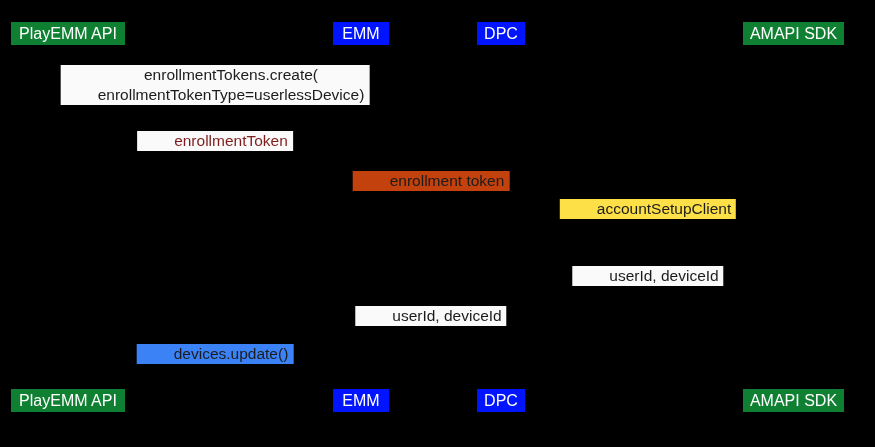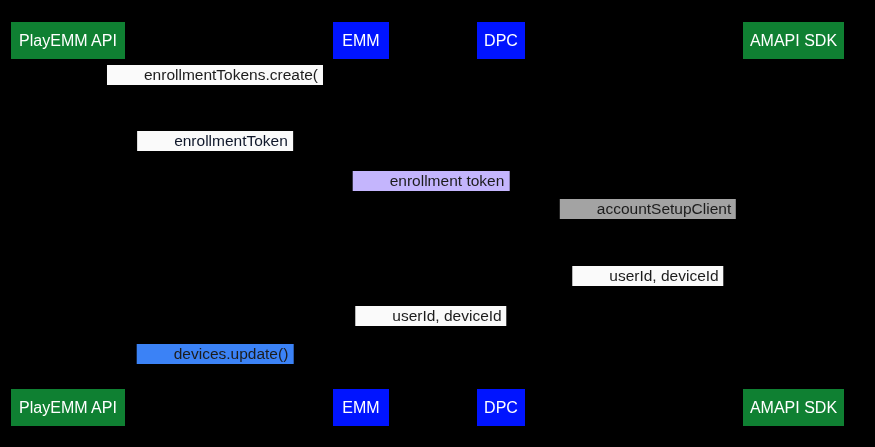--- a/index.html
+++ b/index.html
@@ -13,7 +13,7 @@
   }
   .actor {
     position: absolute;
-    height: 37px;
+    height: 23px;
     display: flex;
     align-items: center;
     justify-content: center;

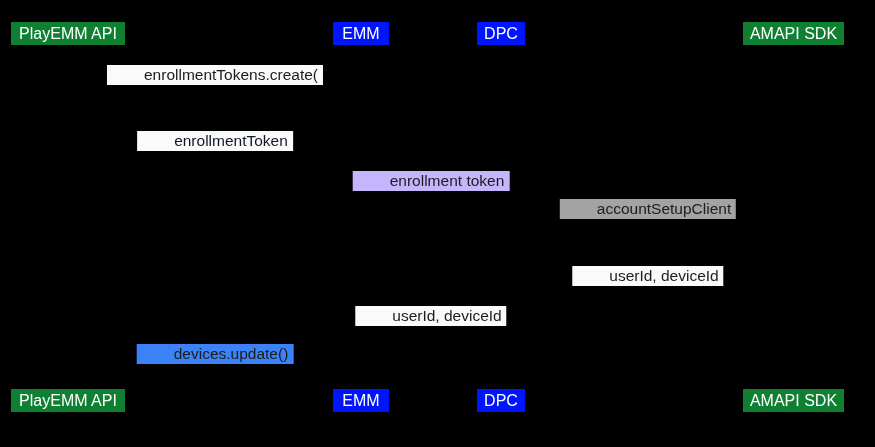--- a/index.html
+++ b/index.html
@@ -43,6 +43,7 @@
 
   <div class="msg" style="left: 215px; top: 65px; background-color: rgb(250, 250, 250); color: rgb(28, 28, 28);">
     <div>enrollmentTokens.create(</div>
+    <div>enrollmentTokenType=userlessDevice)</div>
   </div>
 
   <div class="msg" style="left: 215px; top: 131px; background-color: rgb(250, 250, 250); color: #0f172a;">

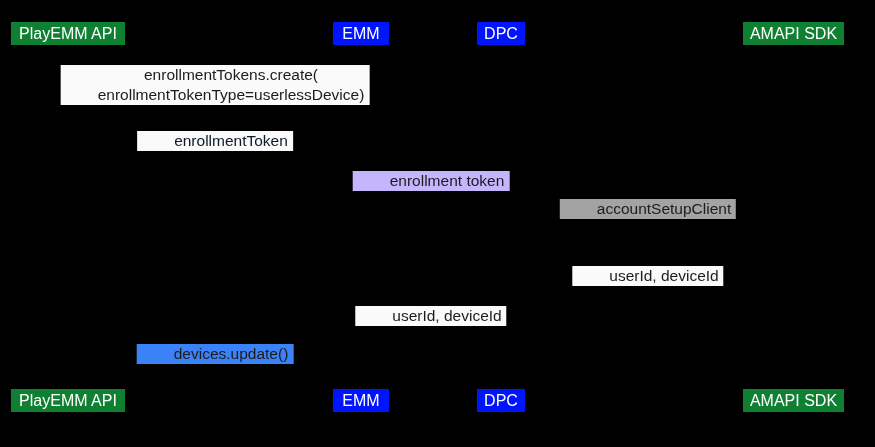--- a/index.html
+++ b/index.html
@@ -46,7 +46,7 @@
     <div>enrollmentTokenType=userlessDevice)</div>
   </div>
 
-  <div class="msg" style="left: 215px; top: 131px; background-color: rgb(250, 250, 250); color: #0f172a;">
+  <div class="msg" style="left: 215px; top: 131px; background-color: rgb(250, 250, 250); color: #7f1d1d;">
     <div>enrollmentToken</div>
   </div>
 

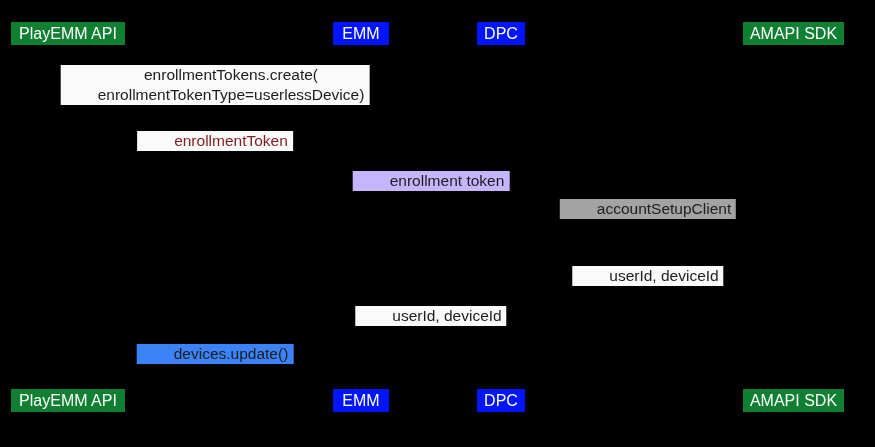--- a/index.html
+++ b/index.html
@@ -50,7 +50,7 @@
     <div>enrollmentToken</div>
   </div>
 
-  <div class="msg" style="left: 431px; top: 171px; background-color: #c4b5fd; color: rgb(28, 28, 28);">
+  <div class="msg" style="left: 431px; top: 171px; background-color: #c2410c; color: rgb(28, 28, 28);">
     <div>enrollment token</div>
   </div>
 

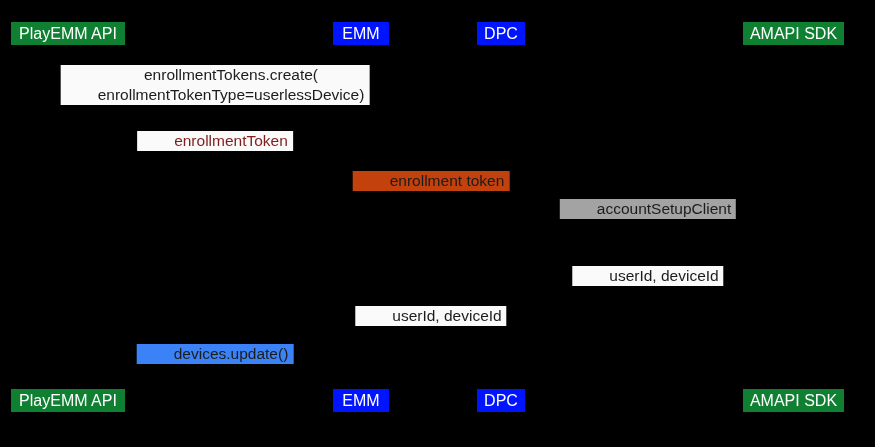--- a/index.html
+++ b/index.html
@@ -54,7 +54,7 @@
     <div>enrollment token</div>
   </div>
 
-  <div class="msg" style="left: 648px; top: 199px; background-color: #a3a3a3; color: rgb(28, 28, 28);">
+  <div class="msg" style="left: 648px; top: 199px; background-color: #fde047; color: rgb(28, 28, 28);">
     <div>accountSetupClient</div>
   </div>
 

